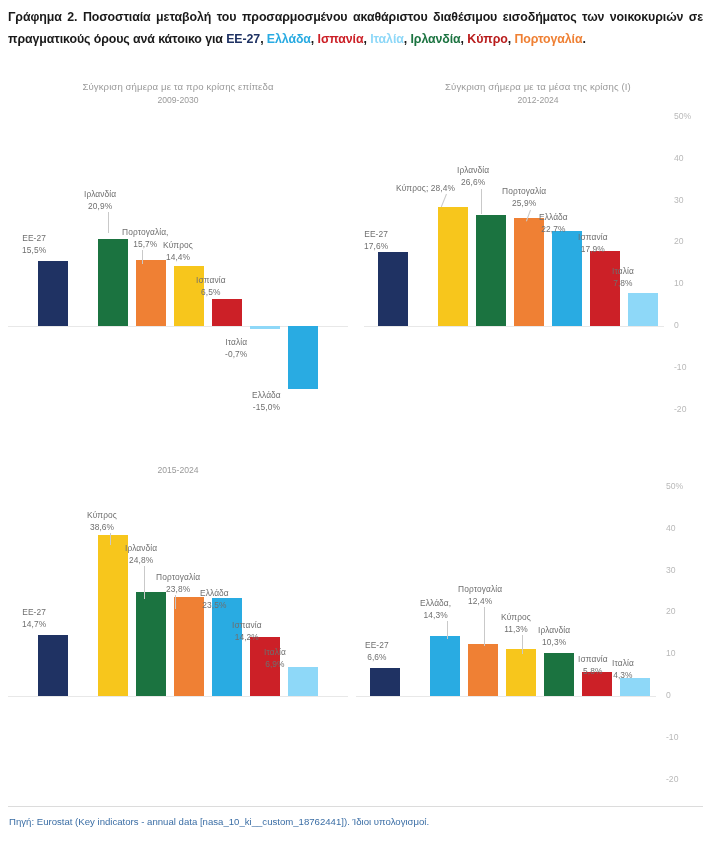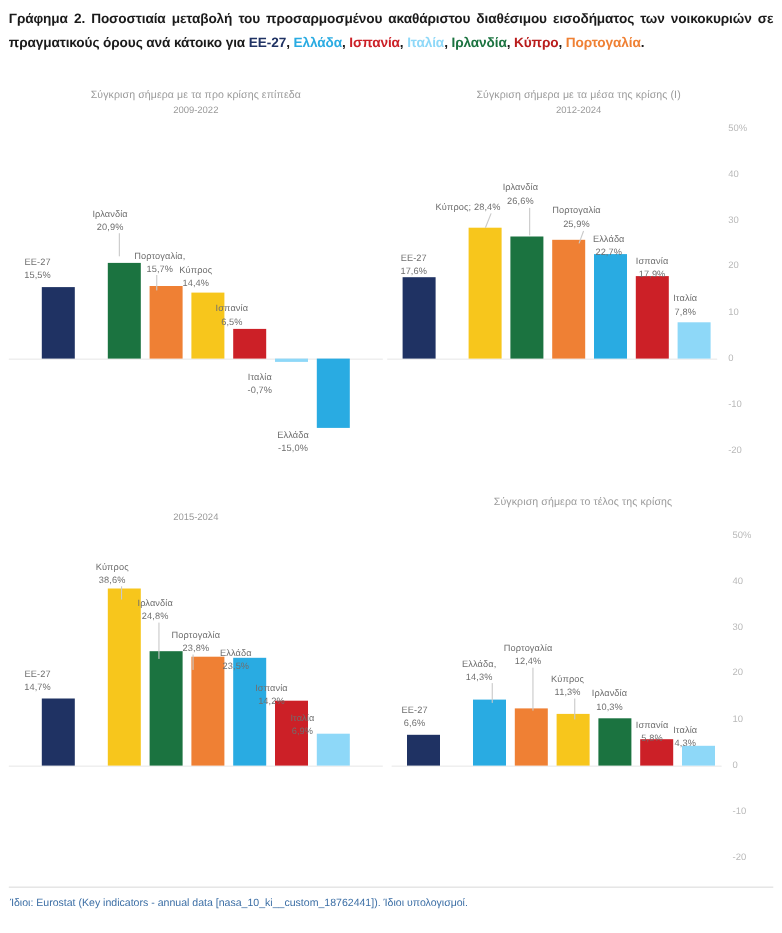--- a/index.html
+++ b/index.html
@@ -144,7 +144,7 @@
       <div class="bar" title="Ιταλία -0,7%" style="left: 242px; width: 30px; height: 2.926px; background: rgb(142, 216, 248); top: 246px;"></div>
       <div class="bar" title="Ελλάδα -15,0%" style="left: 280px; width: 30px; height: 62.7px; background: rgb(41, 171, 226); top: 246px;"></div>
     </div>
-    <div class="panel" style="left: 352px; top: 80px; width: 348px; height: 340px; text-decoration: underline;">
+    <div class="panel" style="left: 364px; top: 80px; width: 348px; height: 340px; text-decoration: underline;">
       <div class="panel-title">Σύγκριση σήμερα με τα μέσα της κρίσης (I)</div>
       <div class="panel-sub">2012-2024</div>
       <div class="zeroline" style="top: 246px; width: 300px;"></div>

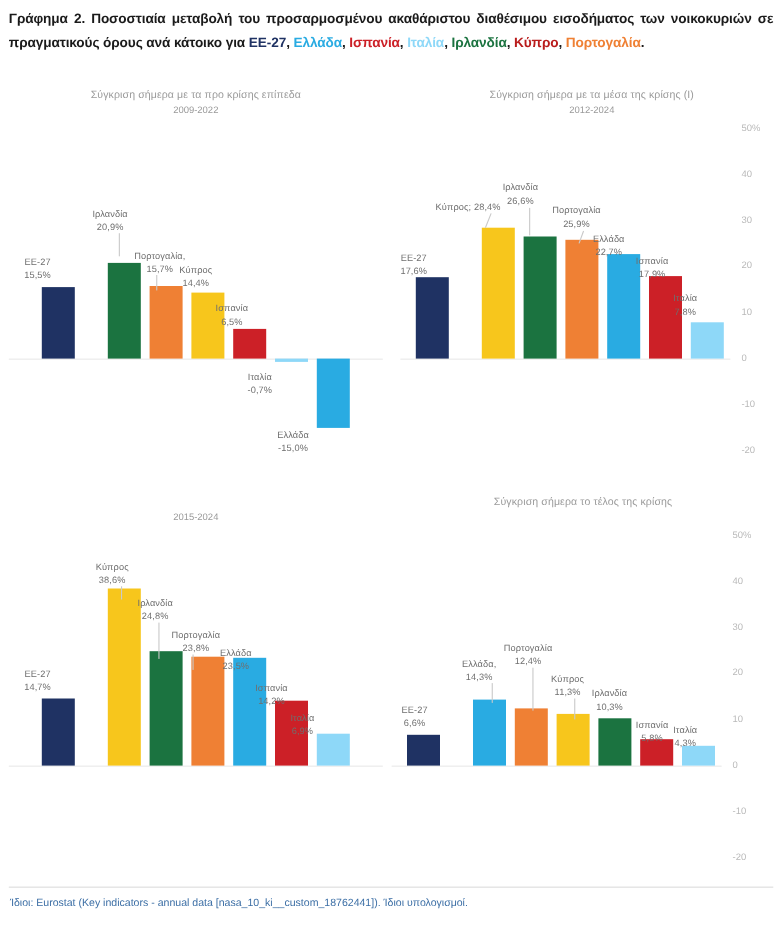--- a/index.html
+++ b/index.html
@@ -134,7 +134,7 @@
 <div id="charts-root">
     <div class="panel" style="left: 8px; top: 80px; width: 340px; height: 340px;">
       <div class="panel-title">Σύγκριση σήμερα με τα προ κρίσης επίπεδα</div>
-      <div class="panel-sub">2009-2022</div>
+      <div class="panel-sub">2009-2030</div>
       <div class="zeroline" style="top: 246px; width: 340px;"></div>
       <div class="bar" title="ΕΕ-27 15,5%" style="left: 30px; width: 30px; height: 64.79px; background: rgb(31, 50, 99); top: 181.21px;"></div>
       <div class="bar" title="Ιρλανδία 20,9%" style="left: 90px; width: 30px; height: 87.362px; background: rgb(27, 115, 64); top: 158.638px;"></div>

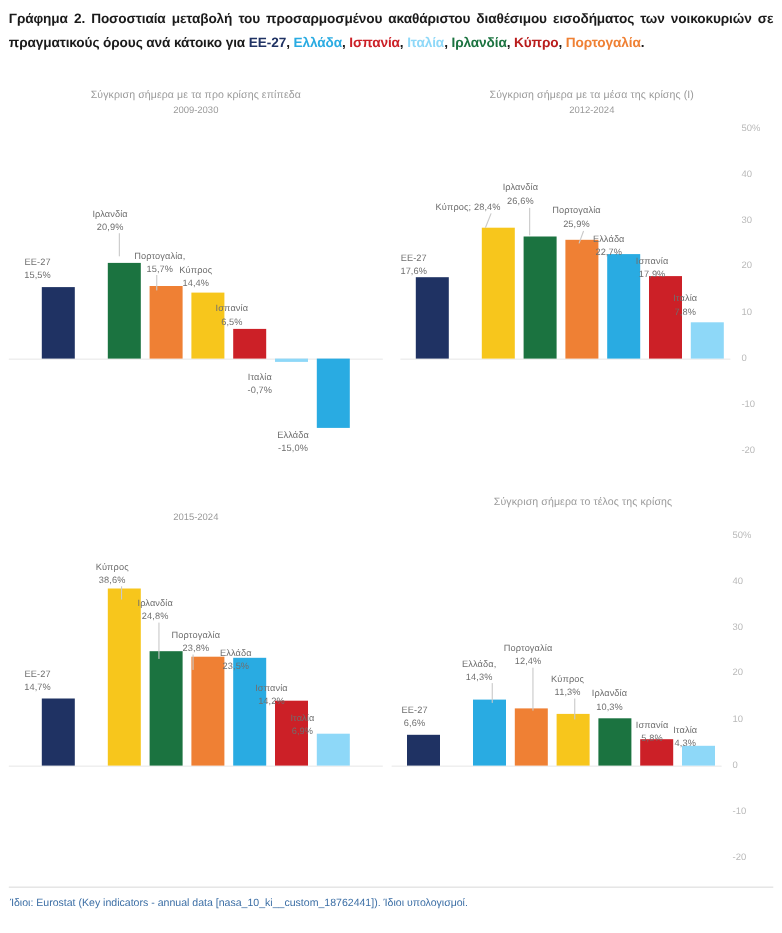--- a/index.html
+++ b/index.html
@@ -176,7 +176,6 @@
       <div class="bar" title="Ιταλία 6,9%" style="left: 280px; width: 30px; height: 28.842px; background: rgb(142, 216, 248); top: 217.158px;"></div>
     </div>
     <div class="panel" style="left: 356px; top: 450px; width: 348px; height: 340px;">
-      <div class="panel-title">Σύγκριση σήμερα το τέλος της κρίσης</div>
       <div class="zeroline" style="top: 246px; width: 300px;"></div>
       <div class="bar" title="ΕΕ-27 6,6%" style="left: 14px; width: 30px; height: 27.588px; background: rgb(31, 50, 99); top: 218.412px;"></div>
       <div class="bar" title="Ελλάδα 14,3%" style="left: 74px; width: 30px; height: 59.774px; background: rgb(41, 171, 226); top: 186.226px;"></div>

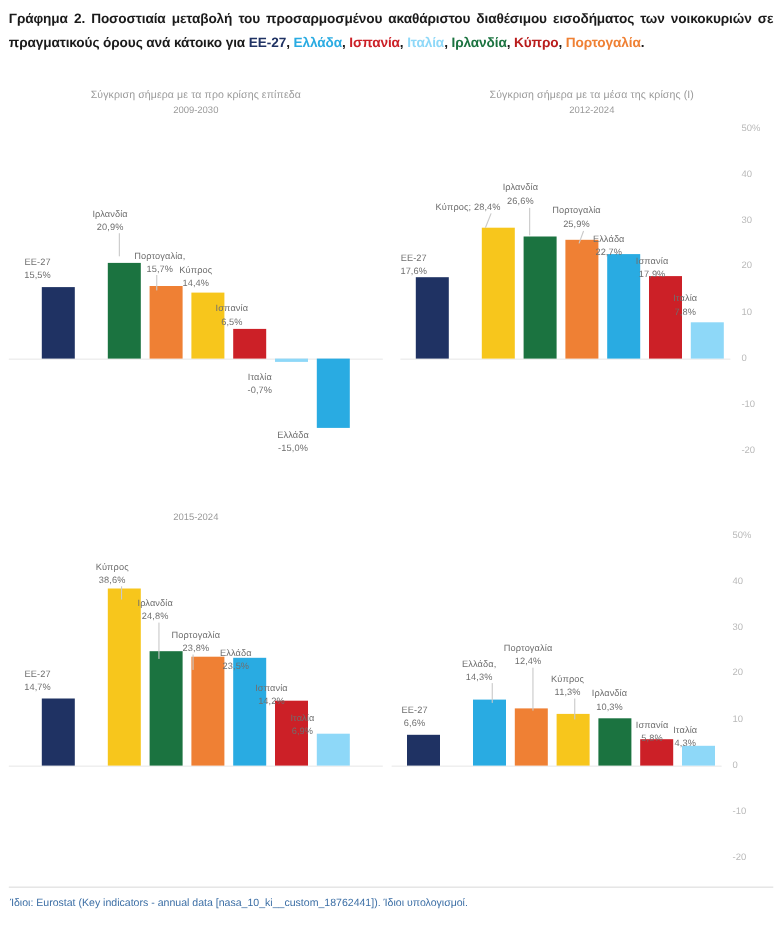--- a/index.html
+++ b/index.html
@@ -197,7 +197,7 @@
 
 <div class="source-rule"></div>
 <div class="source">
-  <span>Ίδιοι: Eurostat (</span><span class="lnk">Key indicators - annual data [nasa_10_ki__custom_18762441]</span><span class="tail">). Ίδιοι υπολογισμοί.</span>
+  <span>Πηγή: Eurostat (</span><span class="lnk">Key indicators - annual data [nasa_10_ki__custom_18762441]</span><span class="tail">). Ίδιοι υπολογισμοί.</span>
 </div>
 
 <div class="dlabel" style="left: 22px; top: 233px;">

